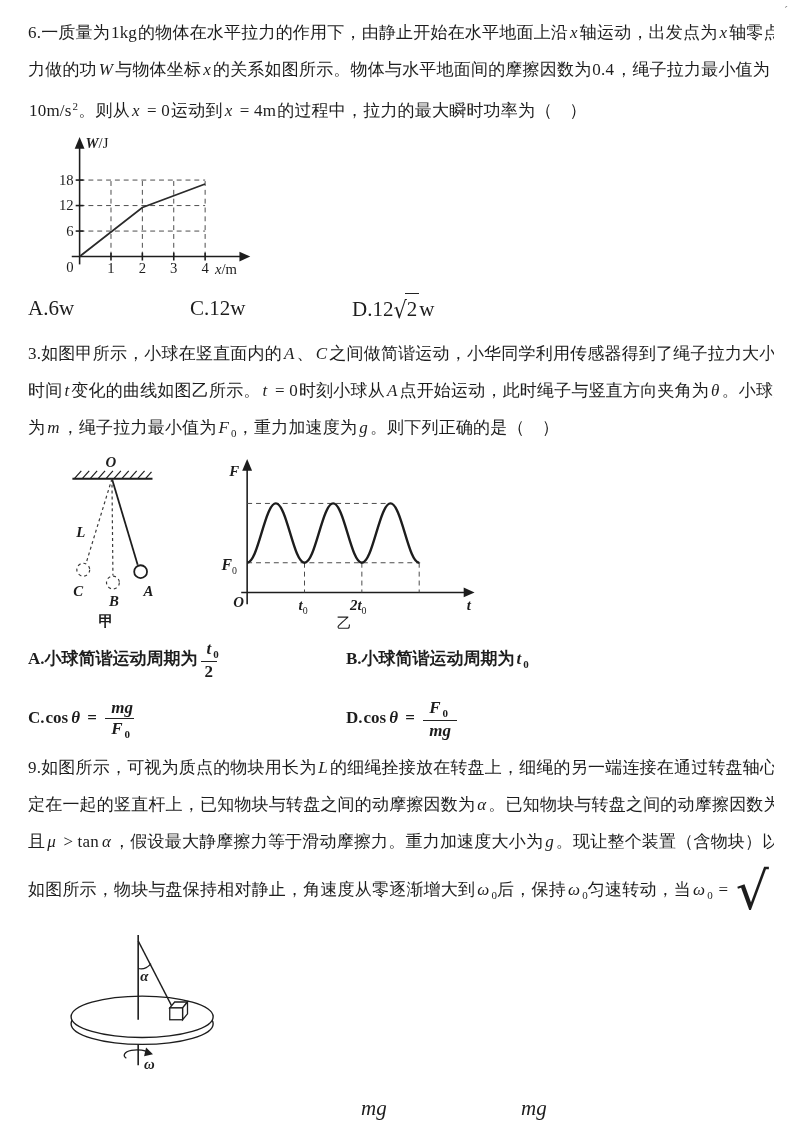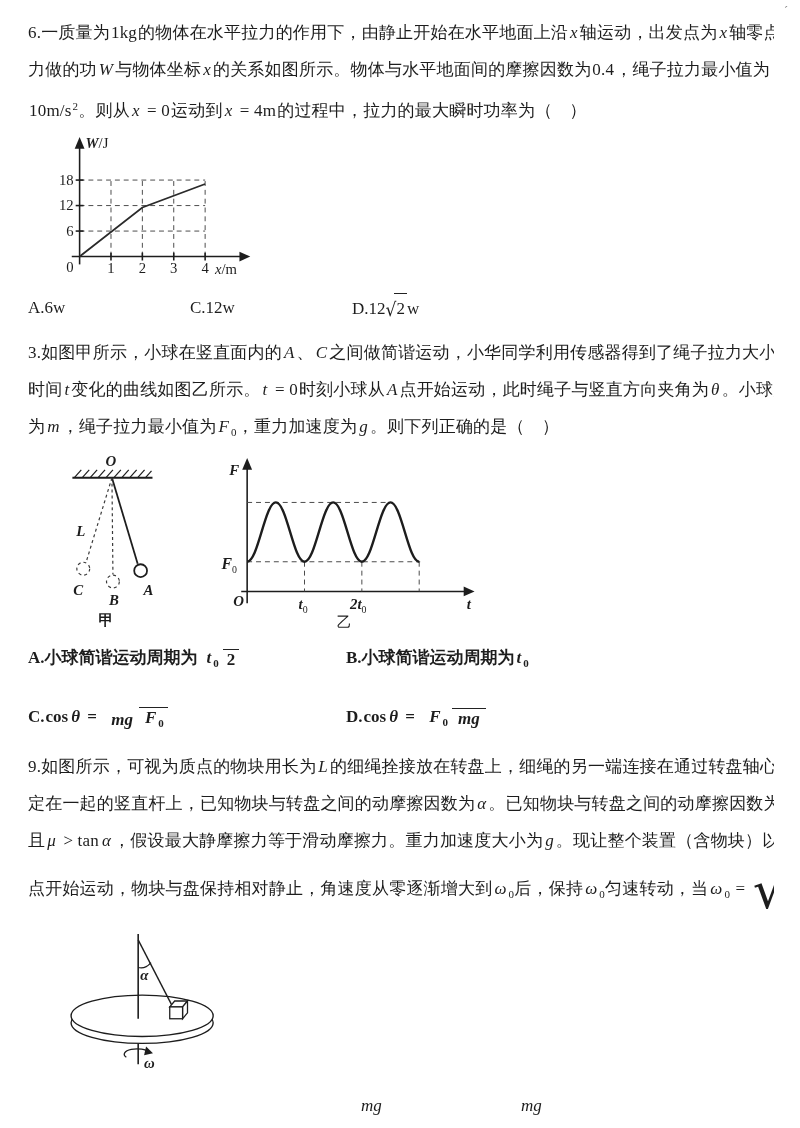--- a/index.html
+++ b/index.html
@@ -25,7 +25,7 @@
   .figwrap{margin:4px 0 2px 8px;}
   .figrow{display:flex;gap:34px;margin:2px 0 0 4px;align-items:flex-start;}
   .optrow{display:grid;grid-template-columns:162px 162px 160px auto;padding-left:0;
-          font-size:17px;margin:8px 0 10px 0;line-height:30px;}
+          font-size:21px;margin:8px 0 10px 0;line-height:30px;}
   .optrow7{display:grid;grid-template-columns:318px auto;font-size:17px;line-height:50px;margin:4px 0 2px 0;font-weight:bold;}
   .opt .frac{line-height:1.15;}
   svg{display:block;}

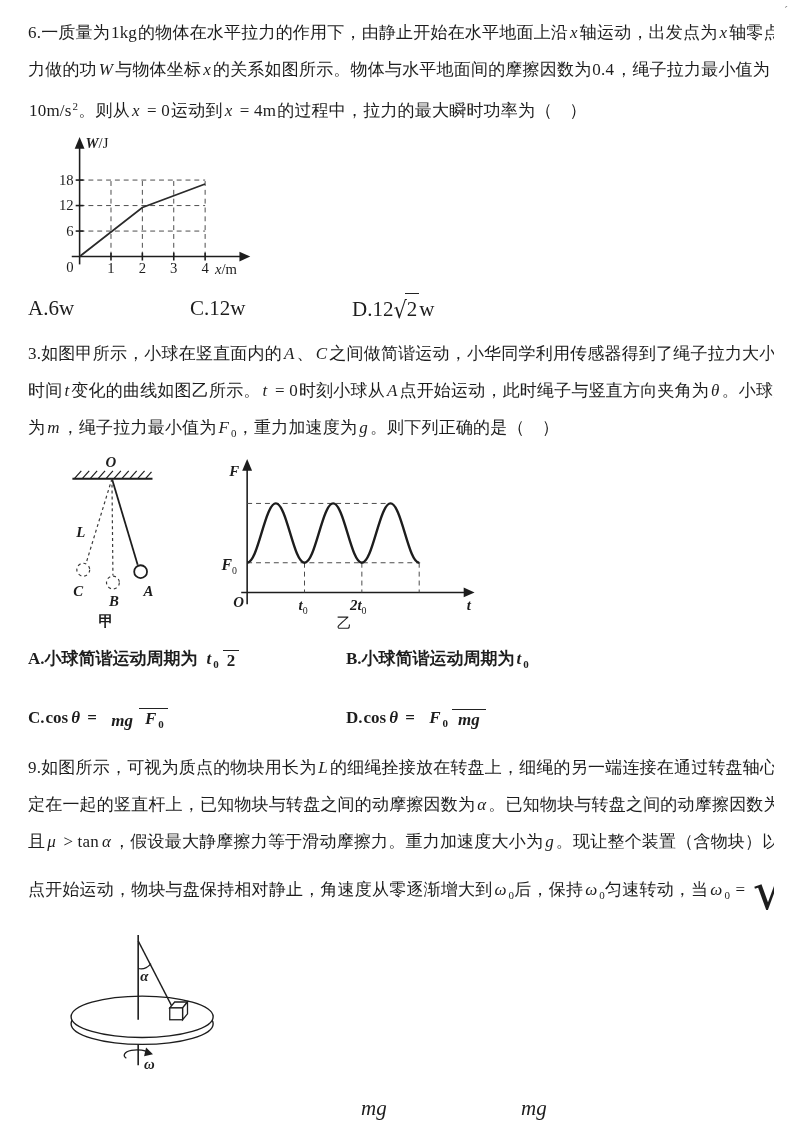--- a/index.html
+++ b/index.html
@@ -12,7 +12,7 @@
   .rm{padding:0 1px;}
   .sb{font-size:11px;vertical-align:-4px;}
   .sup{font-size:11px;vertical-align:6px;}
-  .frac{display:inline-flex;flex-direction:row;align-items:flex-end;vertical-align:middle;
+  .frac{display:inline-flex;flex-direction:column;align-items:flex-start;vertical-align:middle;
         margin:0 3px;line-height:1.15;text-align:center;}
   .fn{display:block;padding:0 4px;}
   .fd{display:block;border-top:1.4px solid #222;padding:0 4px;}

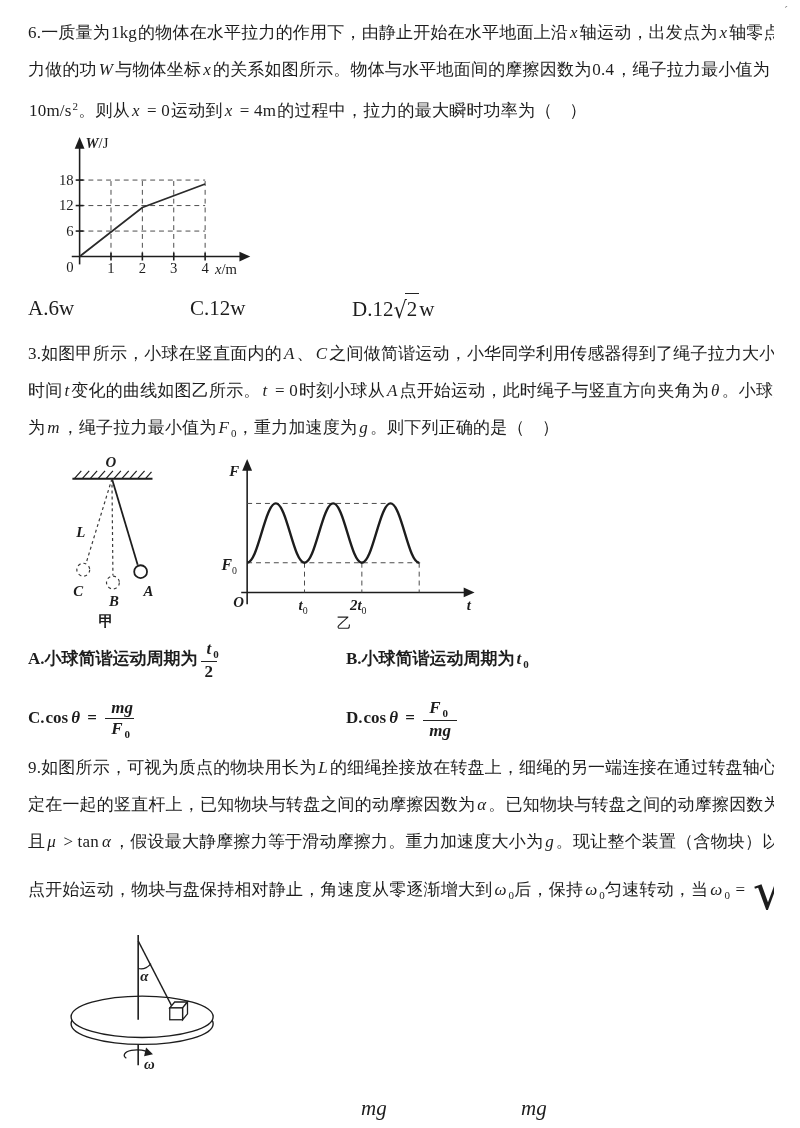--- a/index.html
+++ b/index.html
@@ -177,7 +177,7 @@
     <div class="line"><span>9.如图所示，可视为质点的物块用长为</span><span class="v">L</span><span>的细绳拴接放在转盘上，细绳的另一端连接在通过转盘轴心与盘固</span></div>
     <div class="line"><span>定在一起的竖直杆上，已知物块与转盘之间的动摩擦因数为</span><span class="v">α</span><span>。已知物块与转盘之间的动摩擦因数为</span></div>
     <div class="line"><span>且</span><span class="v">μ</span><span class="rm"> &gt; tan</span><span class="v">α</span><span>，假设最大静摩擦力等于滑动摩擦力。重力加速度大小为</span><span class="v">g</span><span>。现让整个装置（含物块）以竖直</span></div>
-    <div class="line tall-line"><span>点开始运动，物块与盘保持相对静止，角速度从零逐渐增大到</span><span class="v">ω</span><span class="sb">0</span><span>后，保持</span><span class="v">ω</span><span class="sb">0</span><span>匀速转动，当</span><span class="v">ω</span><span class="sb">0</span><span class="rm"> = </span><span class="sq tall">
+    <div class="line tall-line"><span>如图所示，物块与盘保持相对静止，角速度从零逐渐增大到</span><span class="v">ω</span><span class="sb">0</span><span>后，保持</span><span class="v">ω</span><span class="sb">0</span><span>匀速转动，当</span><span class="v">ω</span><span class="sb">0</span><span class="rm"> = </span><span class="sq tall">
           <span class="rd">√</span>
         </span></div>
 

